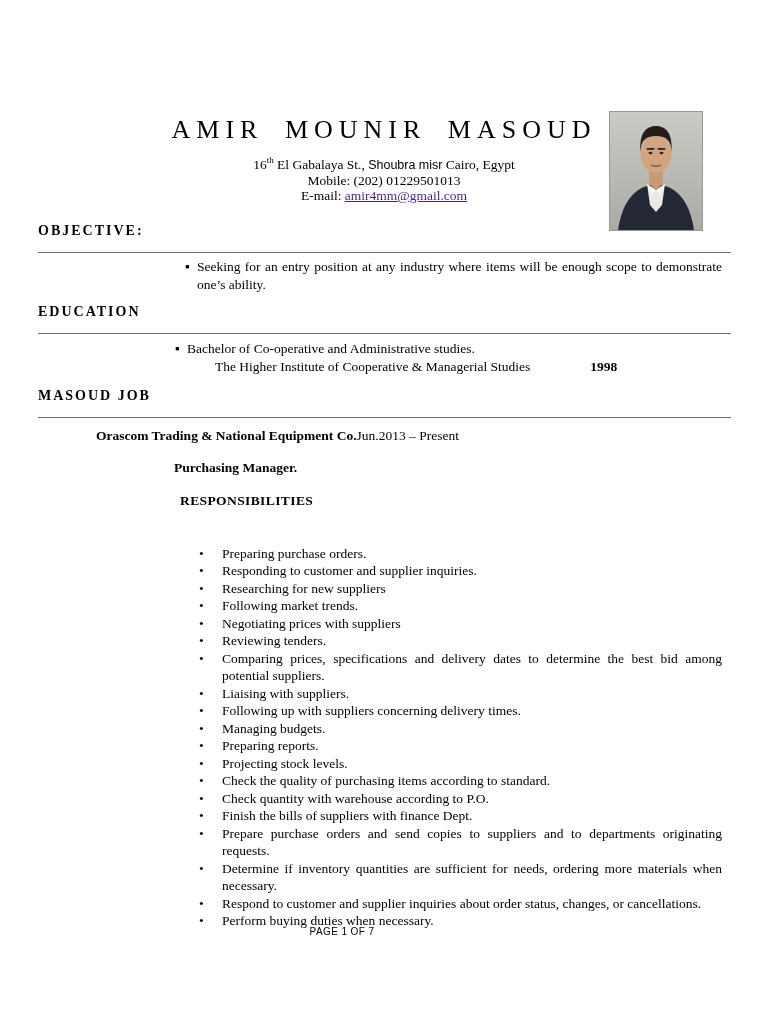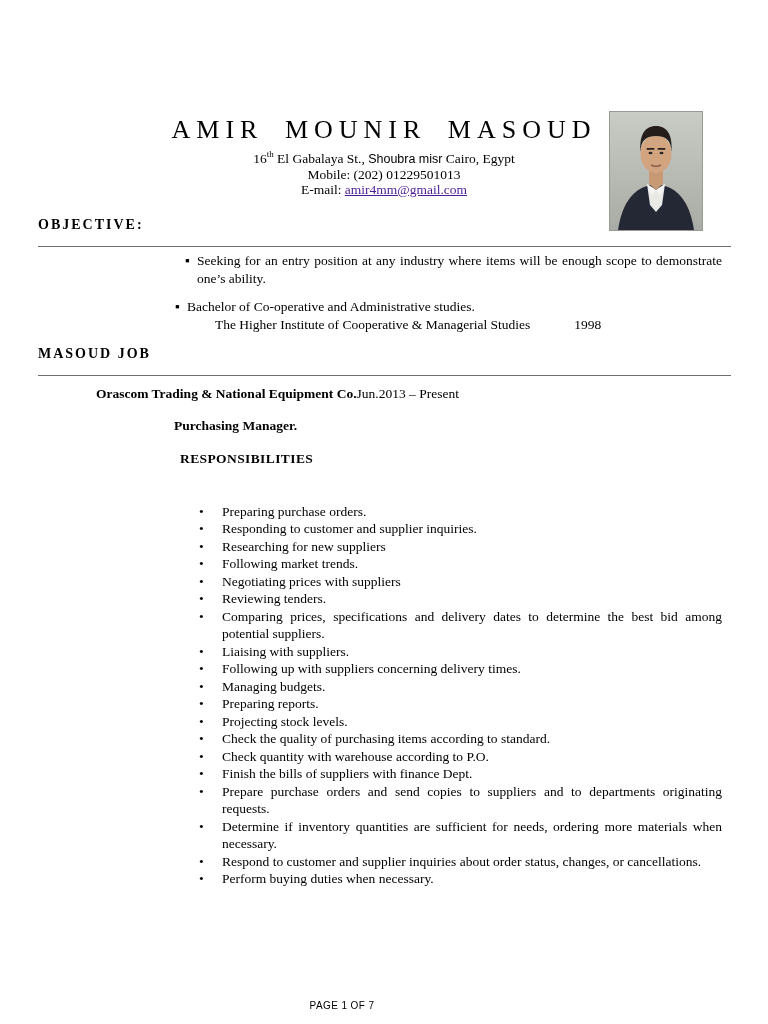--- a/index.html
+++ b/index.html
@@ -23,7 +23,7 @@
   .name {
     font-size: 26px; line-height: 28px;
     letter-spacing: 6px; word-spacing: 9px;
-    white-space: nowrap; margin-bottom: 3px;
+    white-space: nowrap; margin-bottom: 9px;
   }
   .contact { font-size: 13.5px; line-height: 15px; }
   .sans { font-family: "Liberation Sans", sans-serif; font-size: 12.5px; }

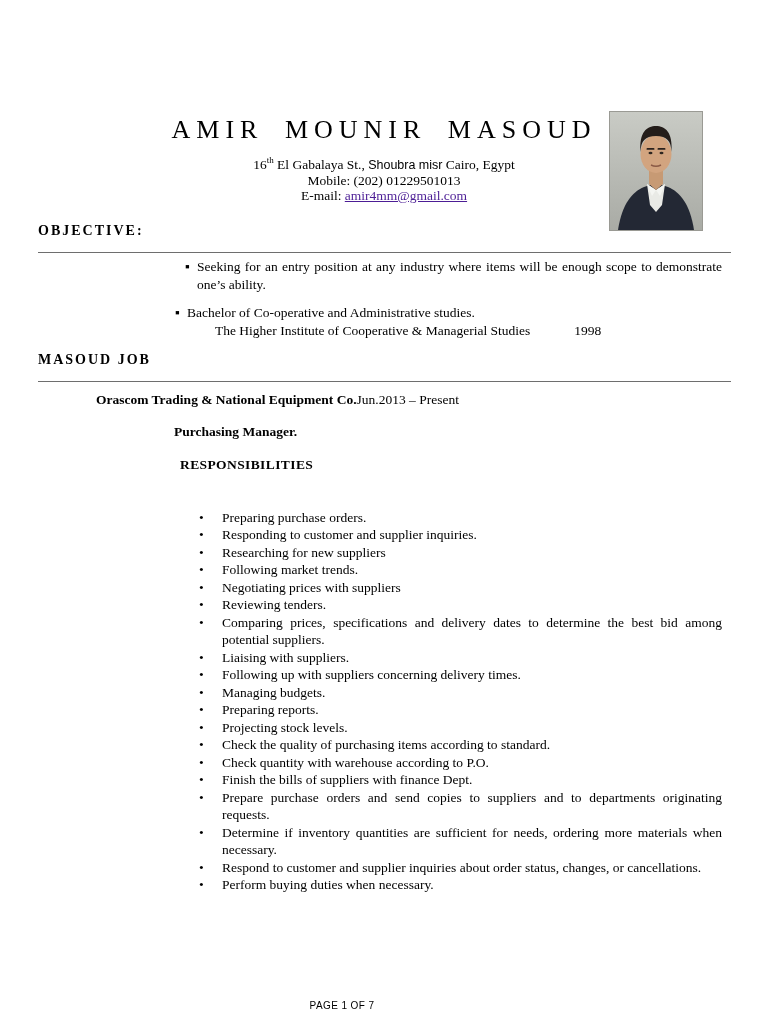--- a/index.html
+++ b/index.html
@@ -117,6 +117,7 @@
   </section>
 
   <section class="sec-edu">
+    <div class="section-heading"><span>EDUCATION</span></div>
     <div class="edu-degree text-13 hang">
       <span class="marker">▪</span>
       <div>Bachelor of Co-operative and Administrative studies.</div>

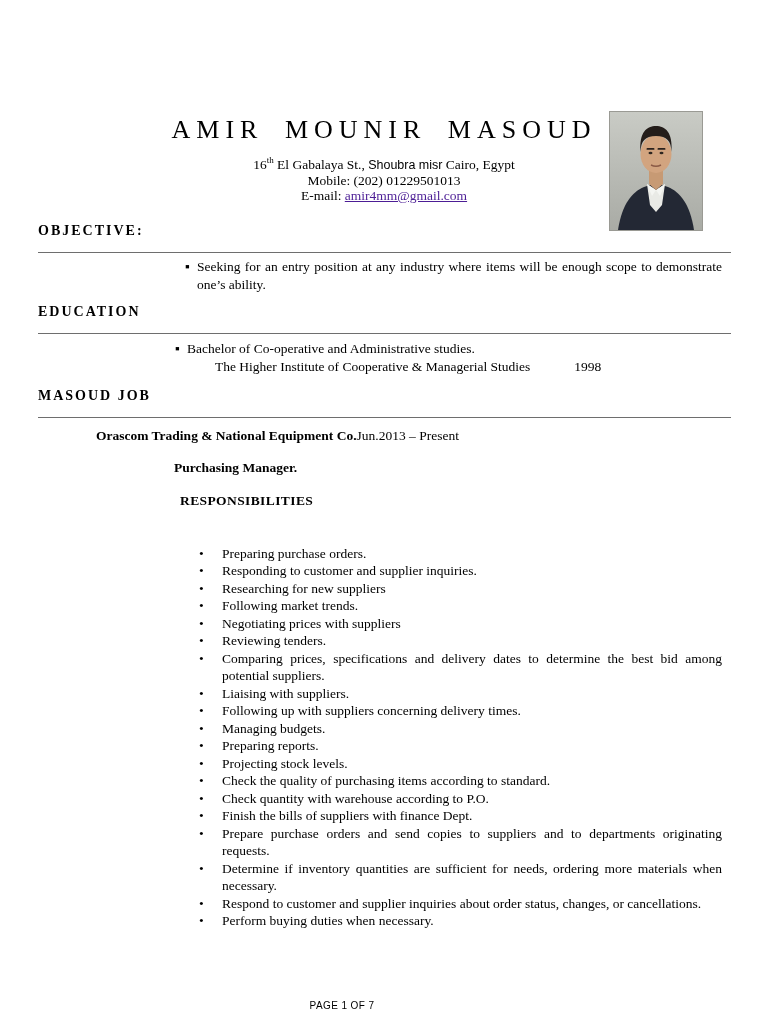--- a/index.html
+++ b/index.html
@@ -50,7 +50,7 @@
   .sec-edu { margin-top: 10px; }
   .edu-degree { margin-top: 6px; margin-left: 175px; width: 547px; }
   .edu-inst { margin-left: 215px; }
-  .year { margin-left: 44px; }
+  .year { margin-left: 60px; font-weight: bold; }
 
   .sec-job { margin-top: 12px; }
   .company-row {

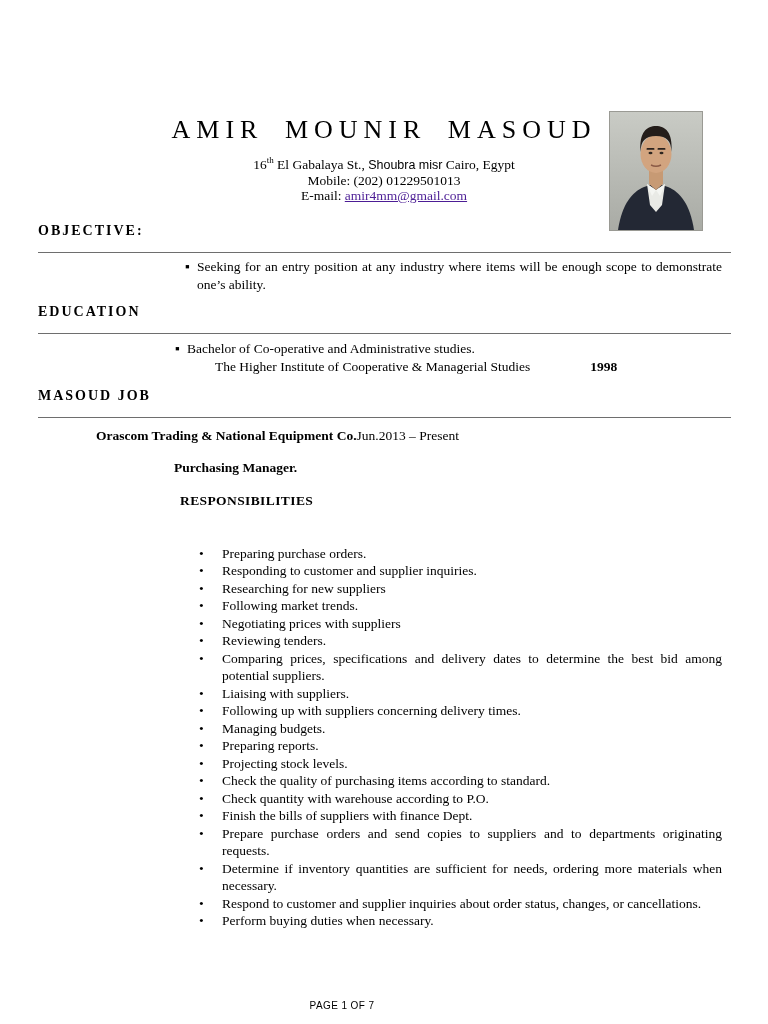--- a/index.html
+++ b/index.html
@@ -66,7 +66,7 @@
   .resp-item .marker { flex: 0 0 23px; }
 
   .footer {
-    position: absolute; top: 1000px; left: 0; width: 684px;
+    position: absolute; top: 926px; left: 0; width: 684px;
     text-align: center;
     font-family: "Liberation Sans", sans-serif;
     font-size: 10px; letter-spacing: 0.4px;

